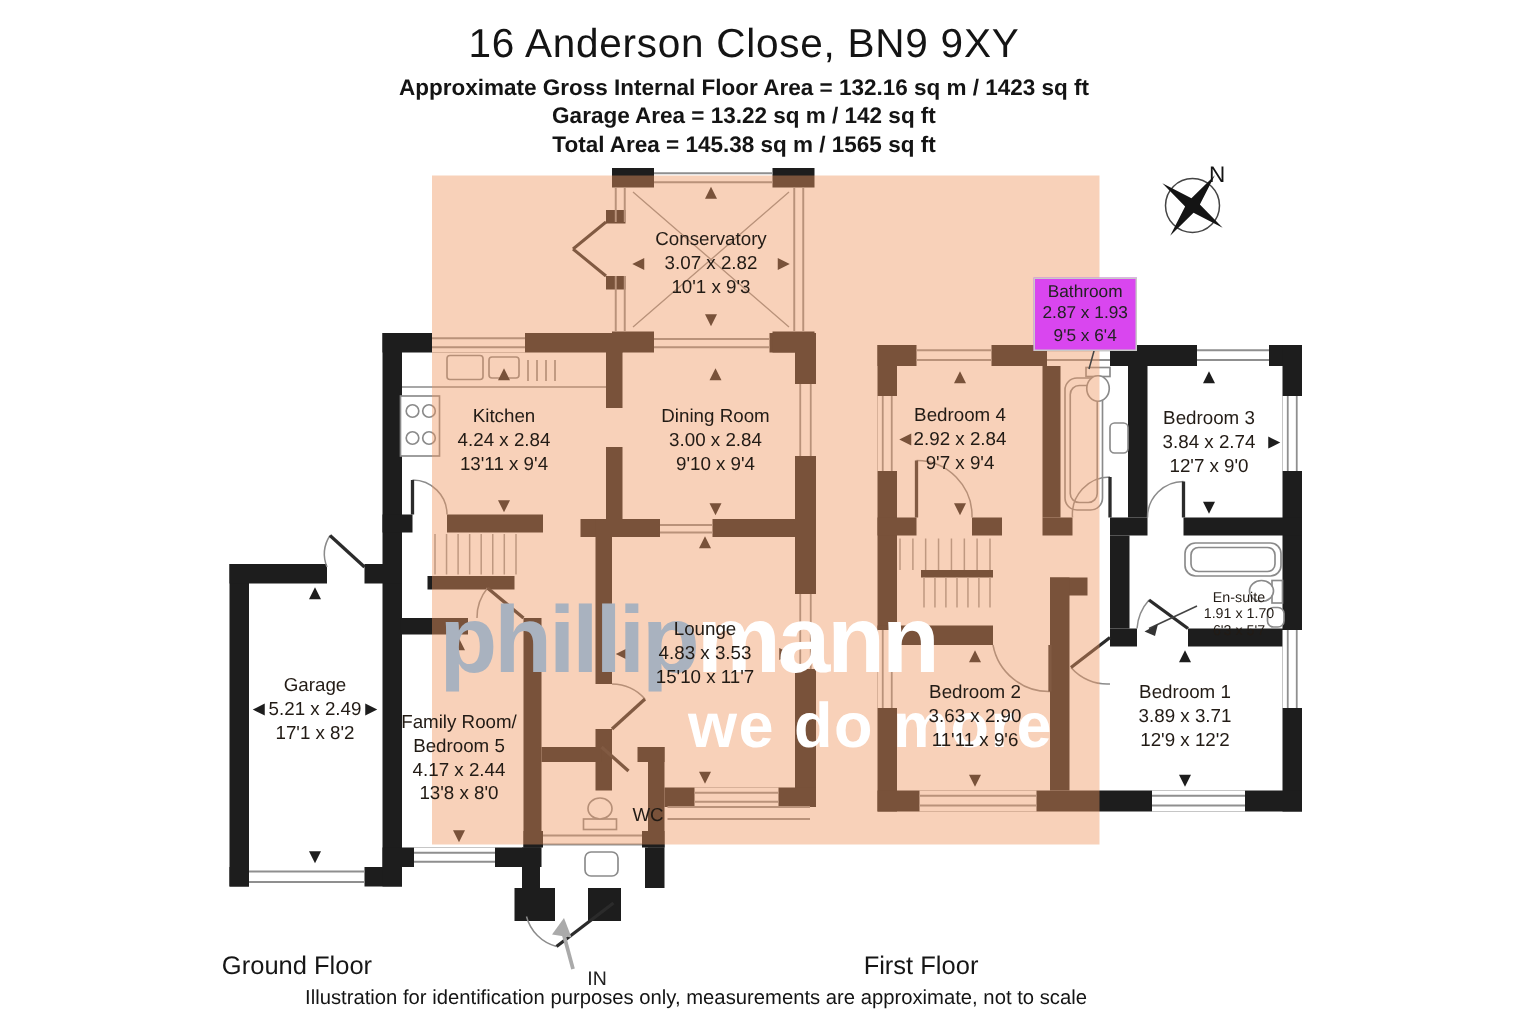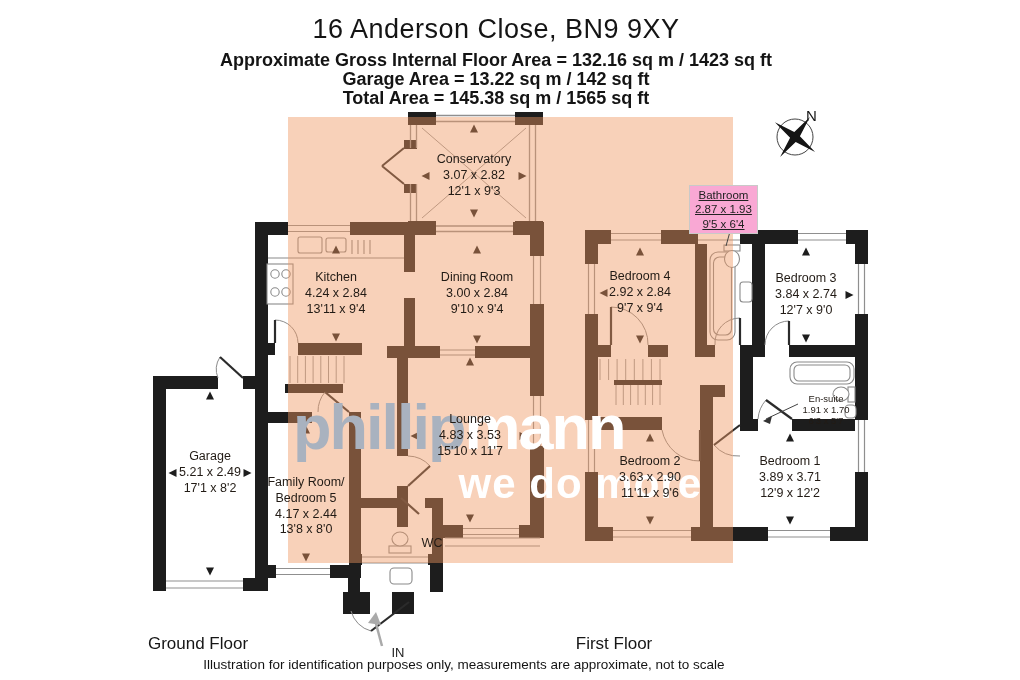--- a/index.html
+++ b/index.html
@@ -8,7 +8,7 @@
   #plan-svg{position:absolute;left:0;top:0;}
   .hdr{position:absolute;left:0;width:992px;text-align:center;}
   .hdr-title{top:14px;font-size:27px;letter-spacing:.5px;color:#141414;}
-  .hdr-sub{font-size:18px;font-weight:bold;color:#141414;}
+  .hdr-sub{font-size:15px;font-weight:bold;color:#141414;}
   .lbl{position:absolute;transform:translate(-50%,-50%);text-align:center;
        font-size:12.5px;line-height:1.26;color:#221b15;white-space:nowrap;}
   .lbl.small{font-size:9.5px;line-height:1.18;}

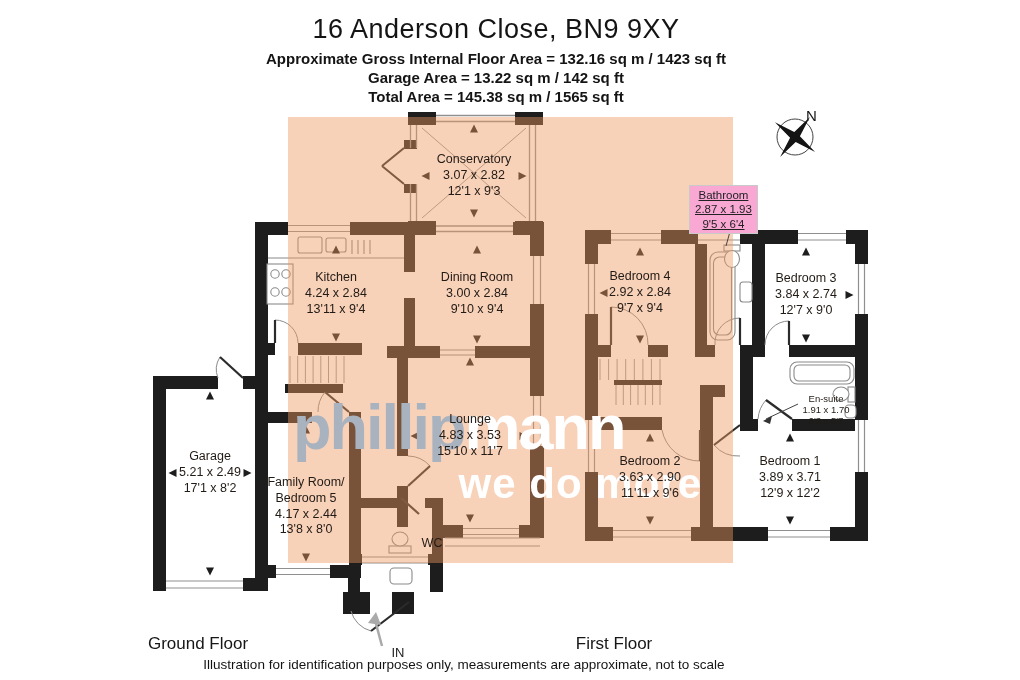--- a/index.html
+++ b/index.html
@@ -282,7 +282,7 @@
   <div class="lbl" style="left:474px;top:176px">
     <div>Conservatory</div>
     <div>3.07 x 2.82</div>
-    <div>12'1 x 9'3</div>
+    <div>10'1 x 9'3</div>
   </div>
   <div class="lbl" style="left:336px;top:294px">
     <div>Kitchen</div>

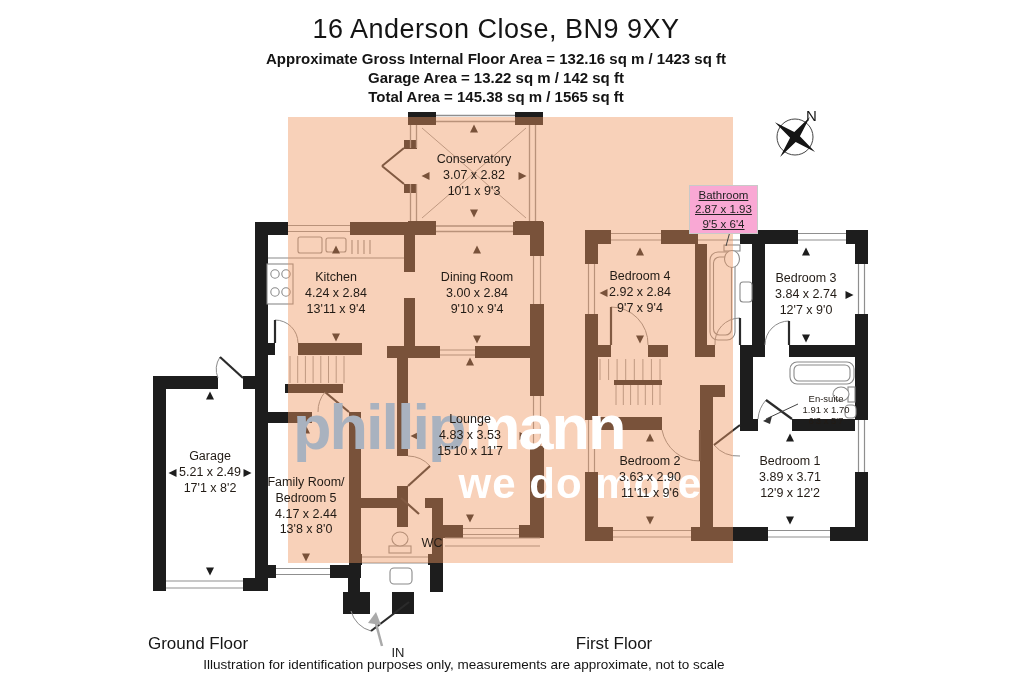--- a/index.html
+++ b/index.html
@@ -12,9 +12,9 @@
   .lbl{position:absolute;transform:translate(-50%,-50%);text-align:center;
        font-size:12.5px;line-height:1.26;color:#221b15;white-space:nowrap;}
   .lbl.small{font-size:9.5px;line-height:1.18;}
-  .boxlbl{position:absolute;background:#f9a8d4;border:1px solid #c9c9c9;
+  .boxlbl{position:absolute;background:#d946ef;border:1px solid #c9c9c9;
           text-align:center;font-size:11.5px;line-height:1.25;color:#222;
-          padding:2px 5px;white-space:nowrap;text-decoration:underline;}
+          padding:2px 5px;white-space:nowrap;}
   .floorlbl{position:absolute;transform:translate(-50%,-50%);font-size:17px;color:#161616;white-space:nowrap;margin-top:16px;}
   .inlbl{position:absolute;transform:translate(-50%,-50%);font-size:13px;color:#222;padding-left:36px;}
   .footer{position:absolute;left:0;width:928px;top:657px;text-align:center;

